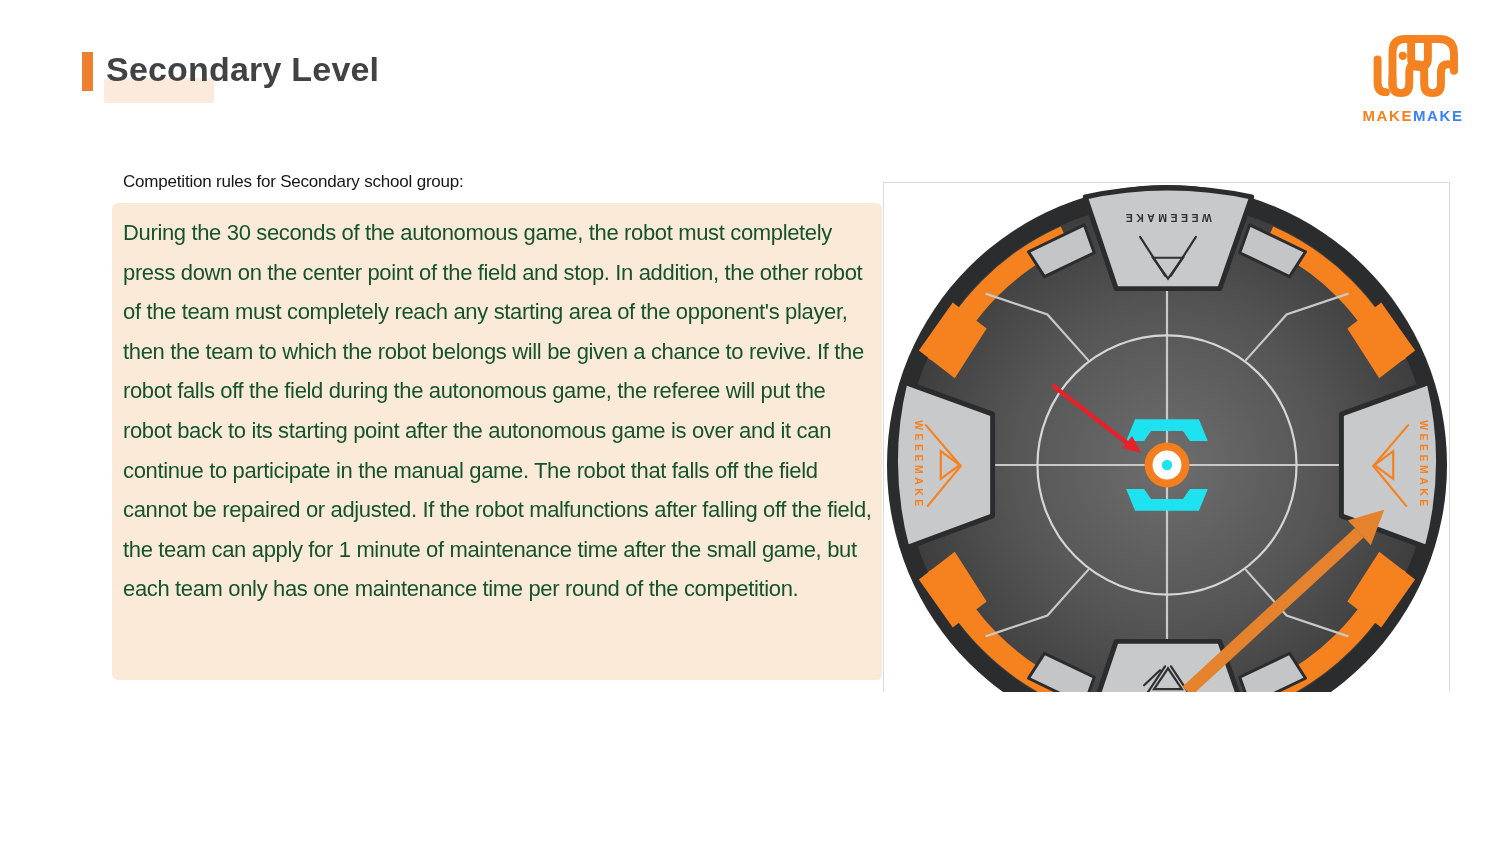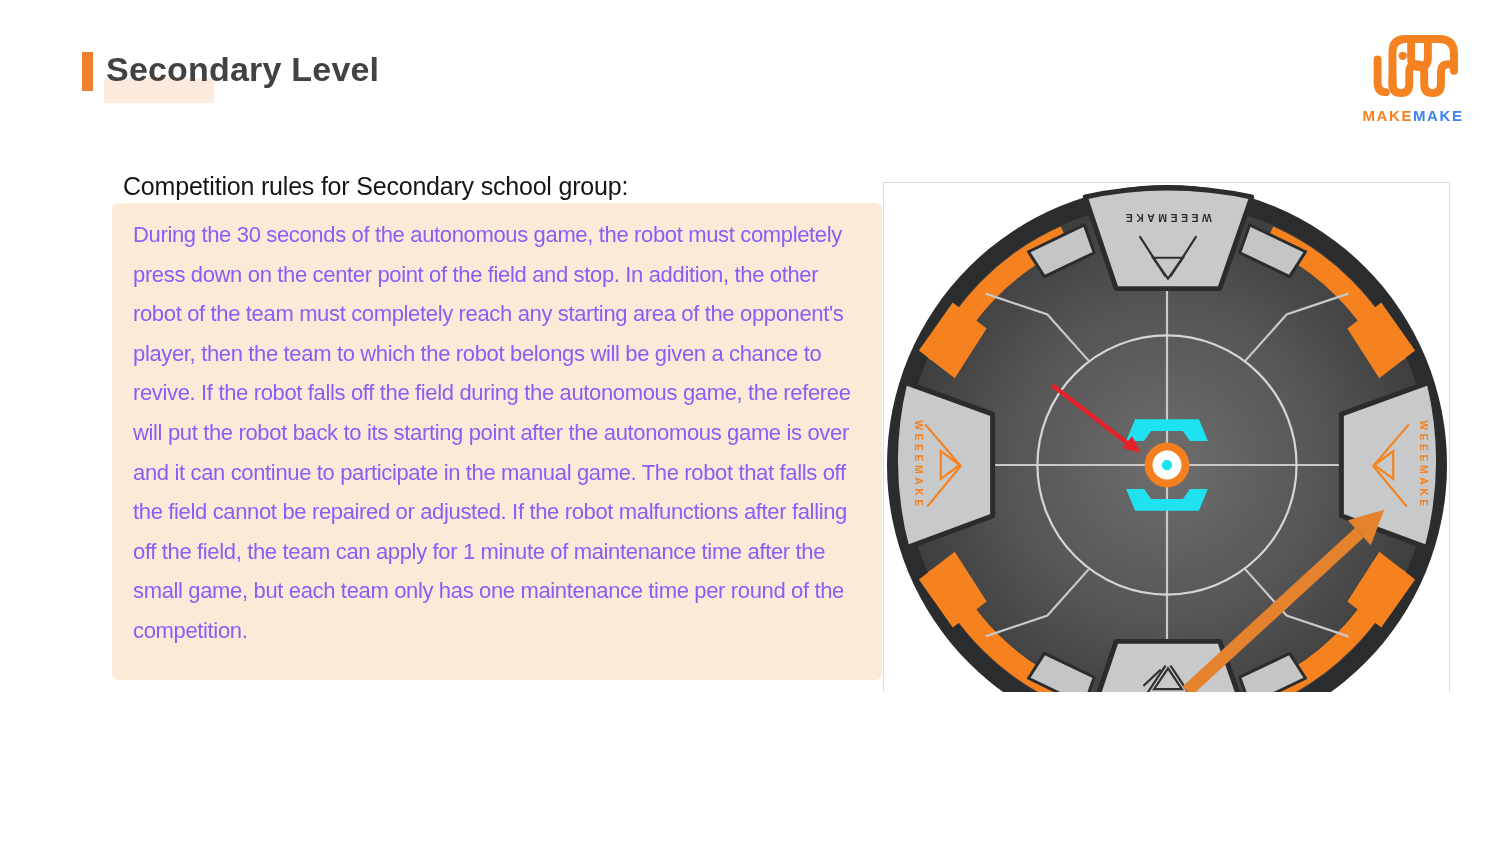--- a/index.html
+++ b/index.html
@@ -20,7 +20,7 @@
   .wordmark .w2{color:#3b82f6;margin-top:6px;}
   .rules-heading{
     position:absolute;left:123px;top:172px;margin:0;
-    font-size:25px;font-weight:500;color:#161616;letter-spacing:-.2px;
+    font-size:17px;font-weight:500;color:#161616;letter-spacing:-.2px;
   }
   .rules-box{
     position:absolute;left:112px;top:203px;width:770px;height:477px;

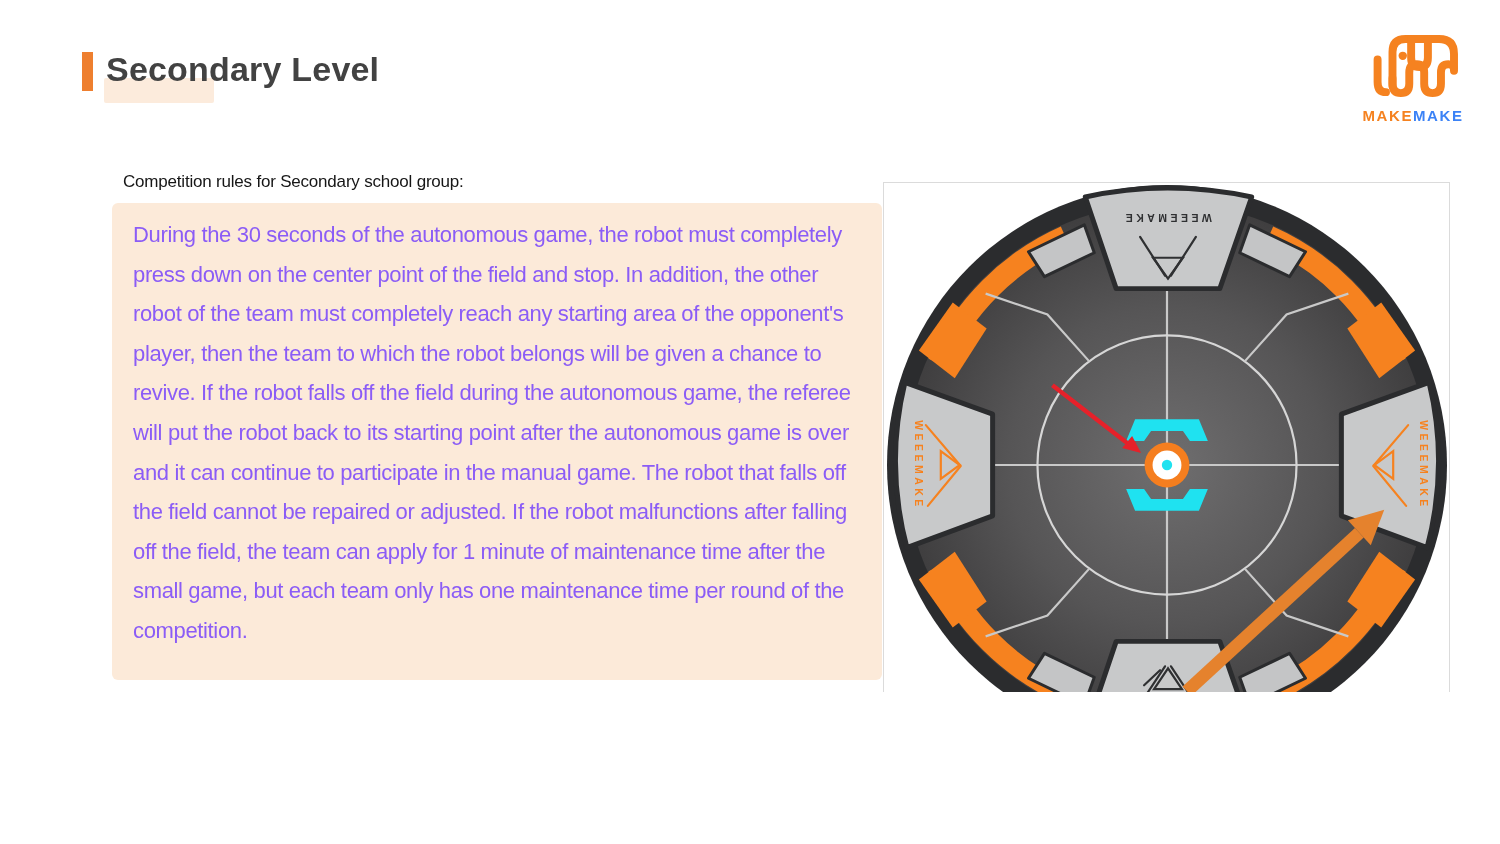--- a/index.html
+++ b/index.html
@@ -27,8 +27,8 @@
     background:#fcead9;border-radius:6px;box-sizing:border-box;
   }
   .rules-text{
-    margin:10px;padding:2px 10px 0 11px;
-    font-size:22px;line-height:39.6px;color:#8b5cf6;letter-spacing:-.35px;
+    margin:0;padding:10px 10px 0 11px;
+    font-size:22px;line-height:39.6px;color:#14532d;letter-spacing:-.35px;
   }
   .field-panel{
     position:absolute;left:883px;top:182px;width:567px;height:565px;

